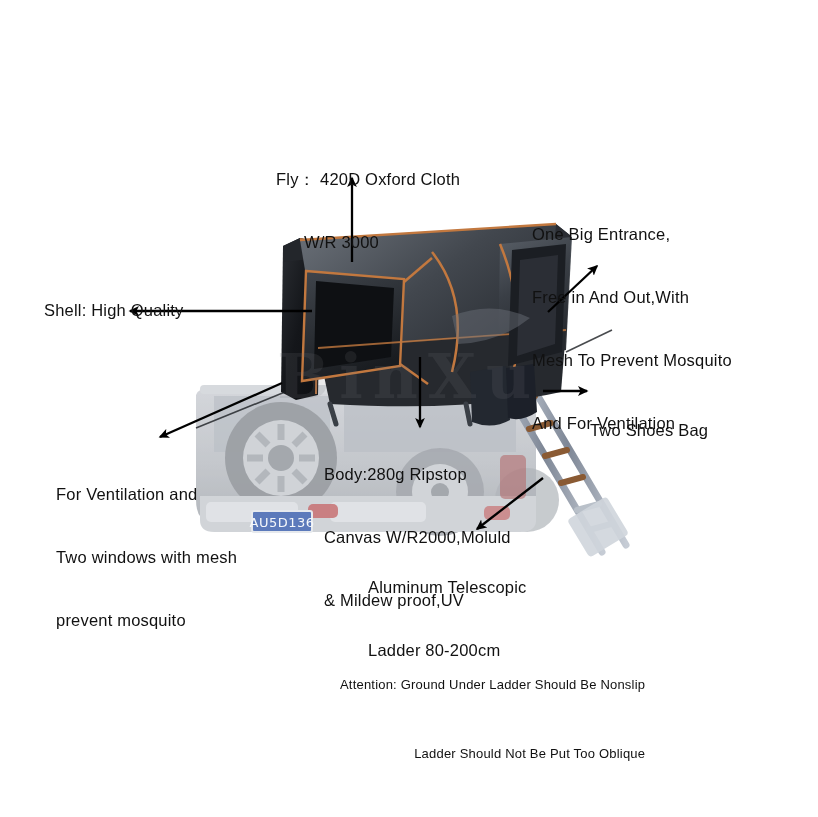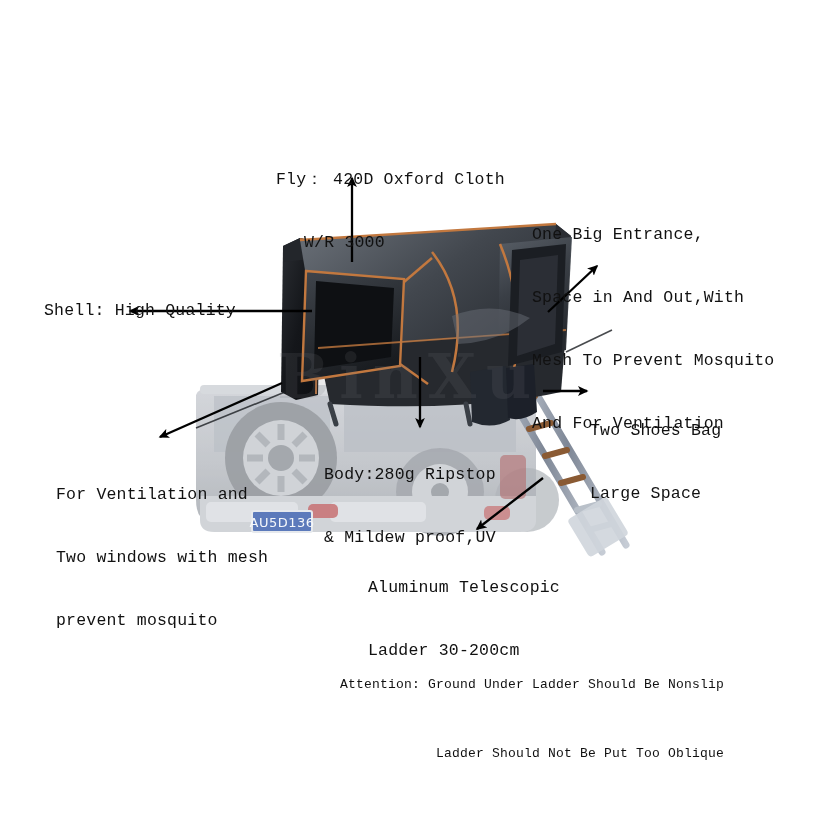--- a/index.html
+++ b/index.html
@@ -18,7 +18,7 @@
   .callout {
     position: absolute;
     color: #111111;
-    font-family: Liberation Mono, monospace;
+    font-family: Liberation Sans, sans-serif;
     font-size: 16.5px;
     line-height: 21px;
     letter-spacing: 0.2px;

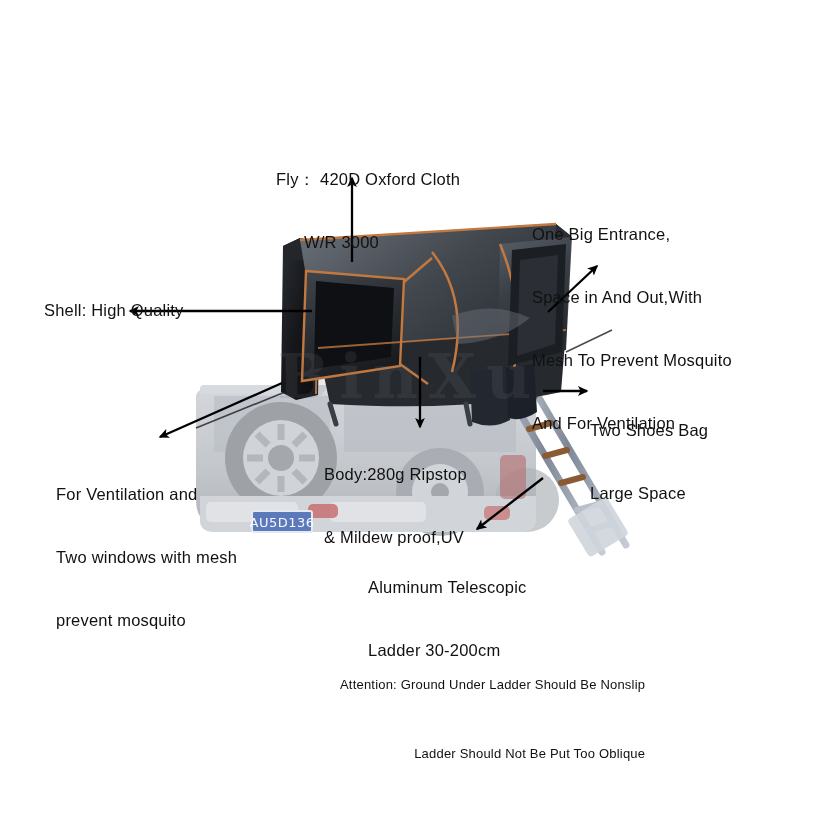--- a/index.html
+++ b/index.html
@@ -235,7 +235,7 @@
 
   <div class="callout" style="left:532px; top:182px;">
     <span class="ln">One Big Entrance,</span>
-    <span class="ln">Space in And Out,With</span>
+    <span class="ln">Free in And Out,With</span>
     <span class="ln">Mesh To Prevent Mosquito</span>
     <span class="ln">And For Ventilation</span>
   </div>

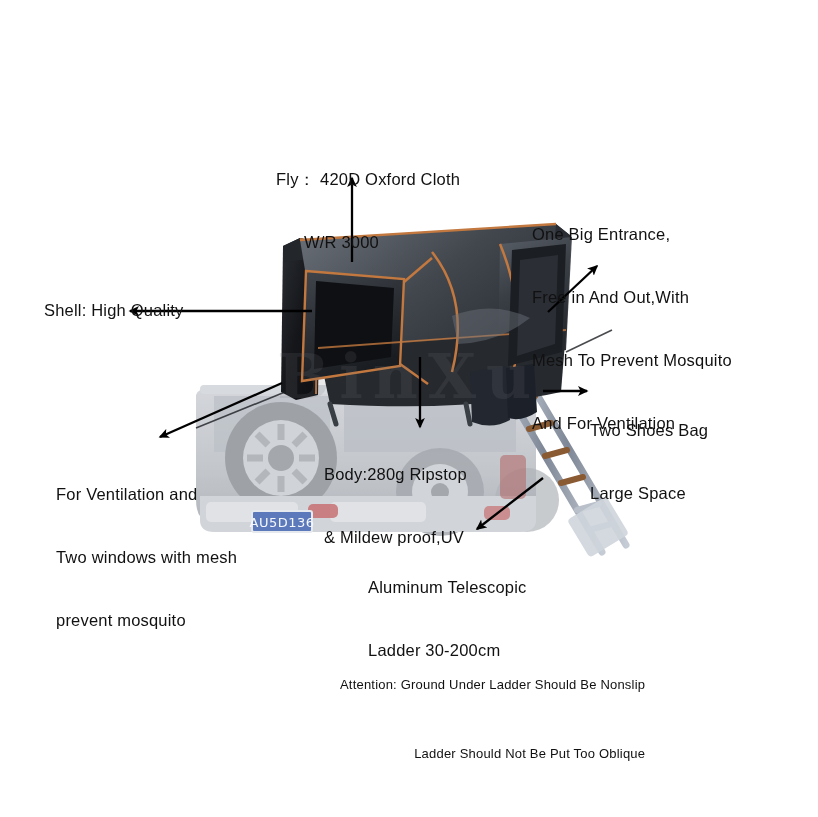--- a/index.html
+++ b/index.html
@@ -246,7 +246,6 @@
 
   <div class="callout" style="left:590px; top:378px;">
     <span class="ln">Two Shoes Bag</span>
-    <span class="ln">Large Space</span>
   </div>
 
   <div class="callout" style="left:56px; top:442px;">

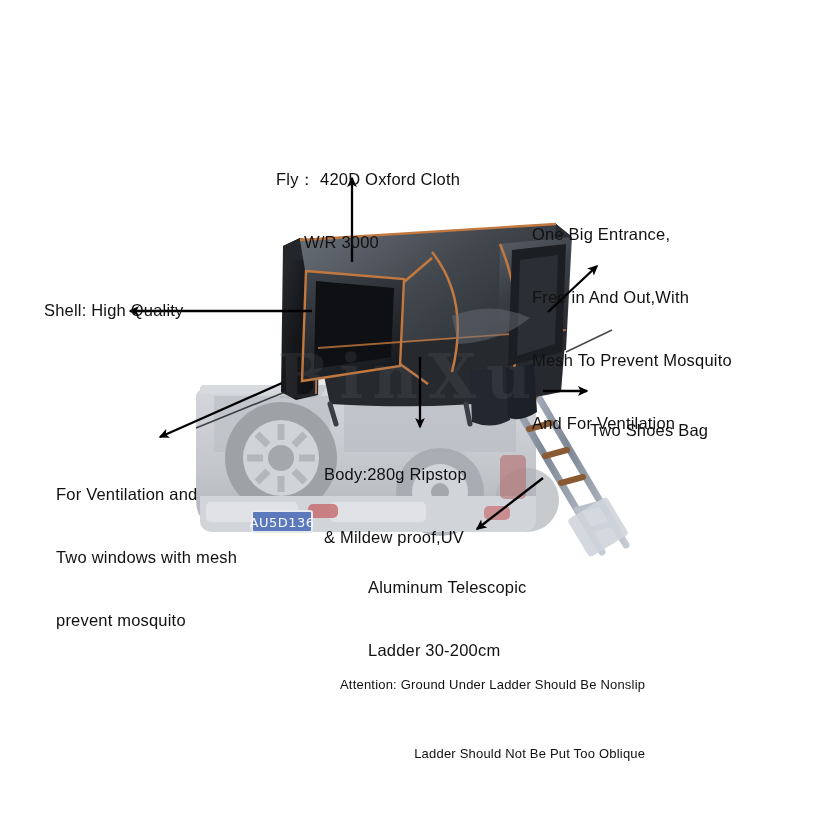--- a/index.html
+++ b/index.html
@@ -256,6 +256,7 @@
 
   <div class="callout" style="left:324px; top:422px;">
     <span class="ln">Body:280g Ripstop</span>
+    <span class="ln">Canvas W/R2000,Moluld</span>
     <span class="ln">&amp; Mildew proof,UV</span>
   </div>
 

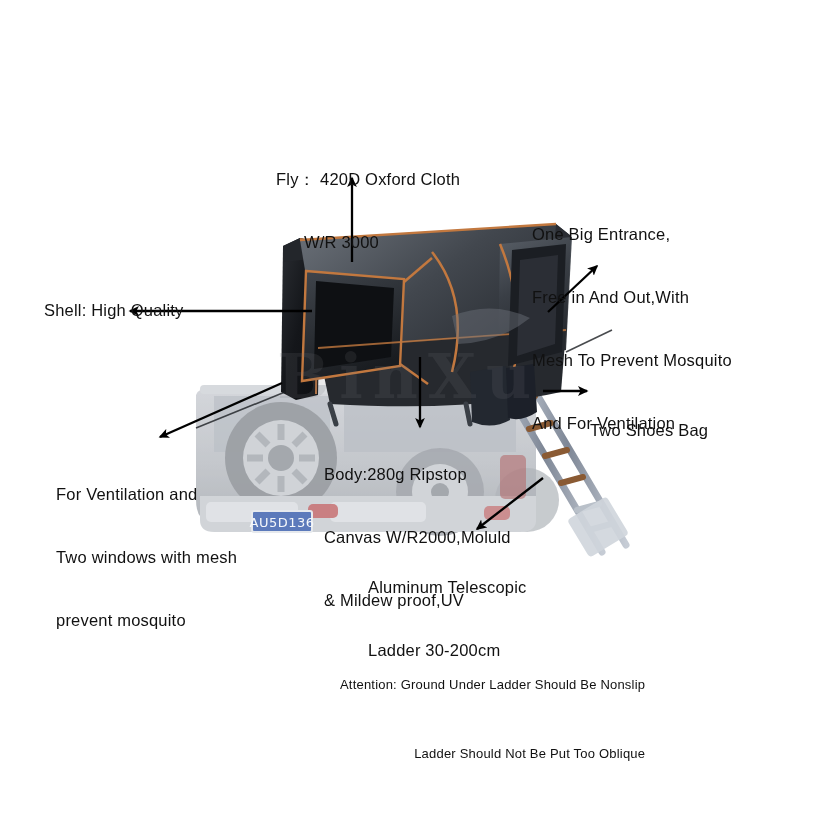--- a/index.html
+++ b/index.html
@@ -262,7 +262,7 @@
 
   <div class="callout" style="left:368px; top:535px;">
     <span class="ln">Aluminum Telescopic</span>
-    <span class="ln">Ladder 30-200cm</span>
+    <span class="ln">Ladder 80-200cm</span>
   </div>
 
   <div class="callout" id="attention">

